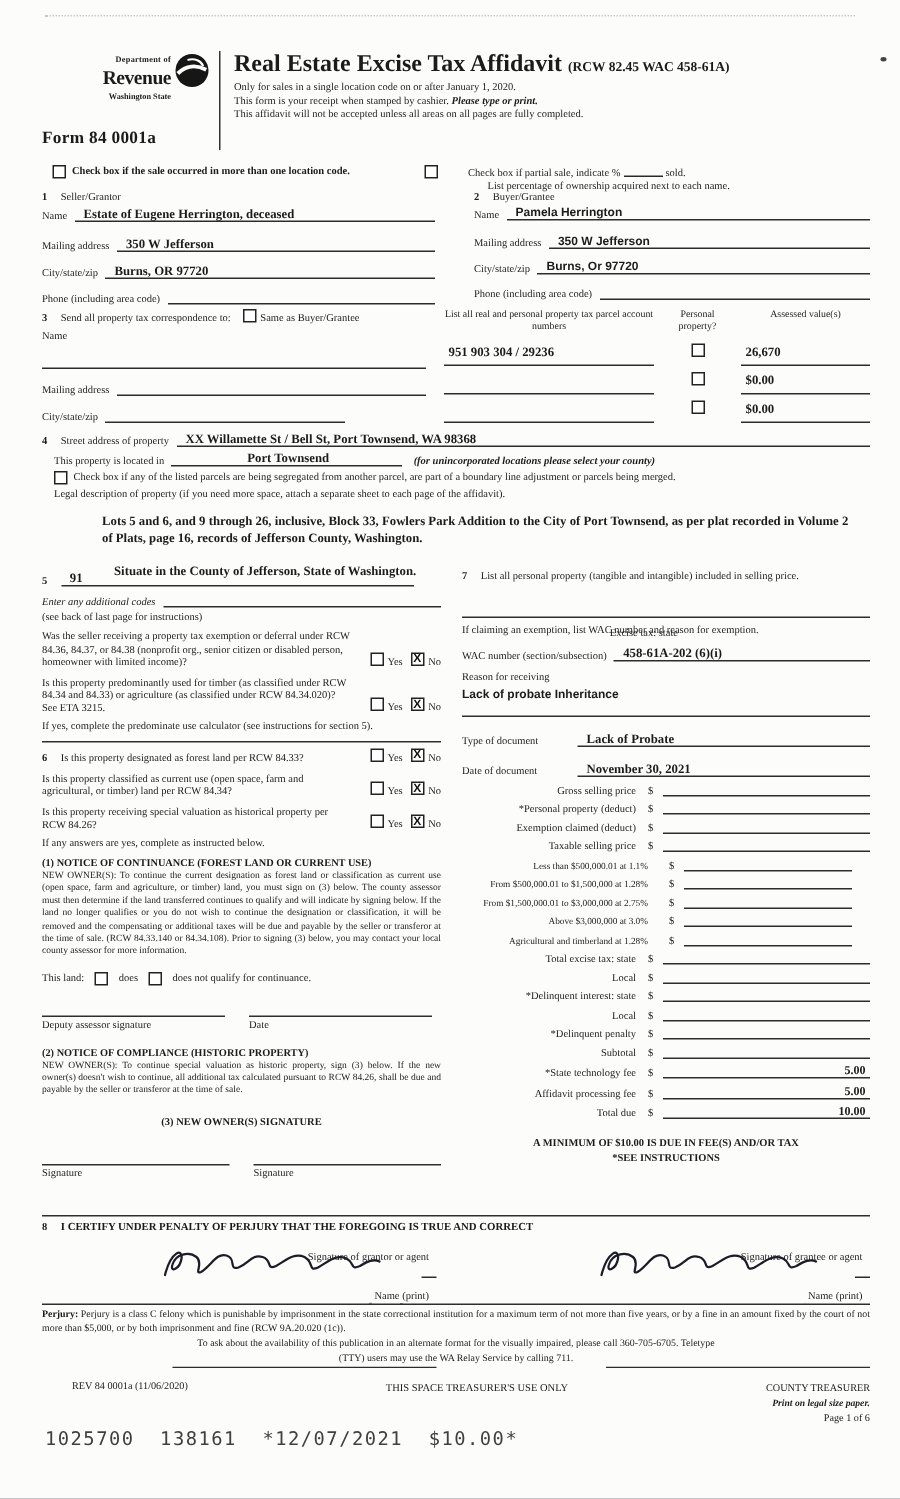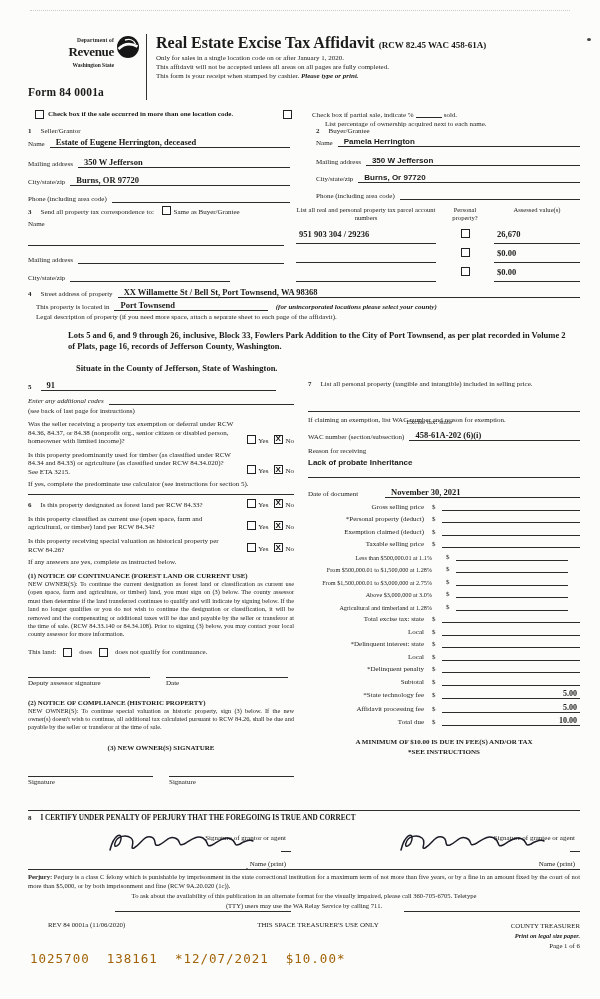--- a/index.html
+++ b/index.html
@@ -168,8 +168,8 @@
       <h1 class="title"><span>Real Estate Excise Tax Affidavit</span> <span class="title-suffix">(RCW 82.45 WAC 458-61A)</span></h1>
       <div class="notes">
         <div>Only for sales in a single location code on or after January 1, 2020.</div>
+        <div><span>This form is your receipt when stamped by cashier. </span><span class="bi">Please type or print.</span></div>
         <div>This affidavit will not be accepted unless all areas on all pages are fully completed.</div>
-        <div><span>This form is your receipt when stamped by cashier. </span><span class="bi">Please type or print.</span></div>
       </div>
     </div>
   </div>

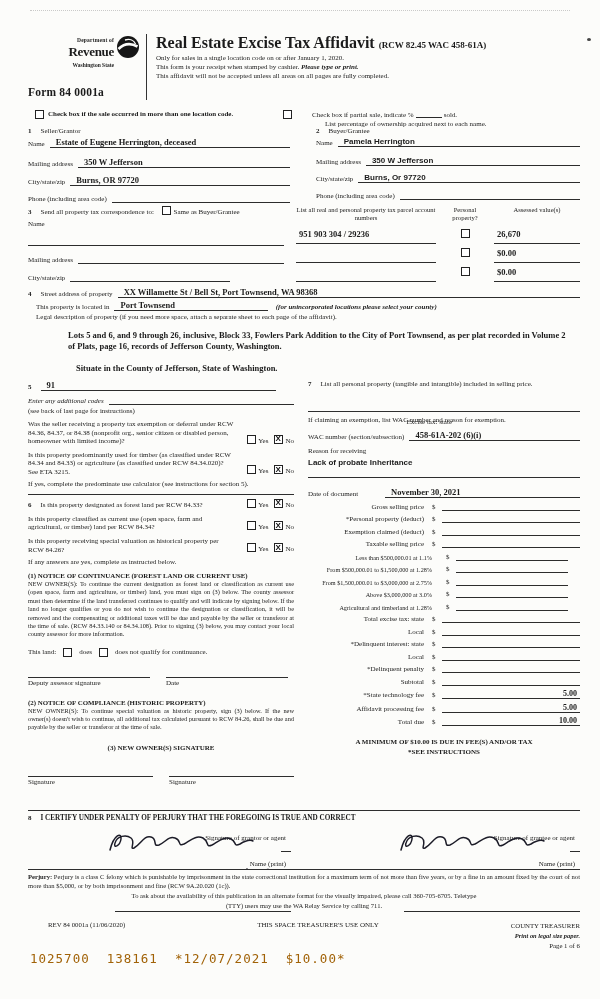--- a/index.html
+++ b/index.html
@@ -274,7 +274,7 @@
       </div>
     <div class="frow">
         <span class="lbl" style="padding-left:8px;">This property is located in</span>
-        <span class="fill serifFill" style="max-width:160px;">Port Townsend</span>
+        <span class="fill serifFill" style="max-width:160px;text-align:center;">Port Townsend</span>
         <span class="loc-note">(for unincorporated locations please select your county)</span>
         <span style="flex:1;"></span>
       </div>

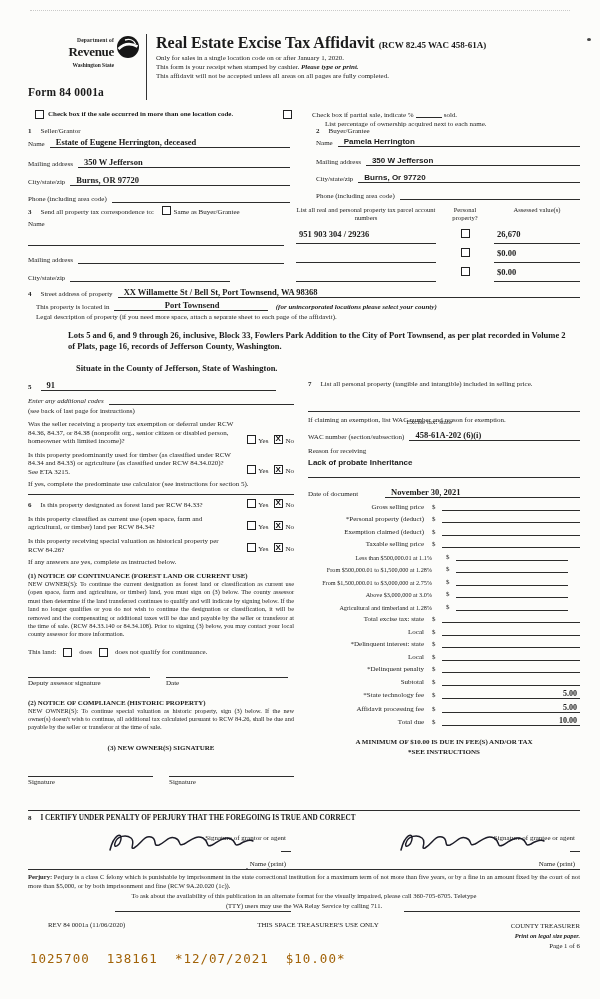--- a/index.html
+++ b/index.html
@@ -278,6 +278,10 @@
         <span class="loc-note">(for unincorporated locations please select your county)</span>
         <span style="flex:1;"></span>
       </div>
+    <div class="cbline">
+        <span class="cb"></span>
+        <span>Check box if any of the listed parcels are being segregated from another parcel, are part of a boundary line adjustment or parcels being merged.</span>
+      </div>
     <div class="legal-lbl">Legal description of property (if you need more space, attach a separate sheet to each page of the affidavit).</div>
     <div class="legal">Lots 5 and 6, and 9 through 26, inclusive, Block 33, Fowlers Park Addition to the City of Port Townsend, as per plat recorded in Volume 2 of Plats, page 16, records of Jefferson County, Washington.</div>
     <div class="situate">Situate in the County of Jefferson, State of Washington.</div>

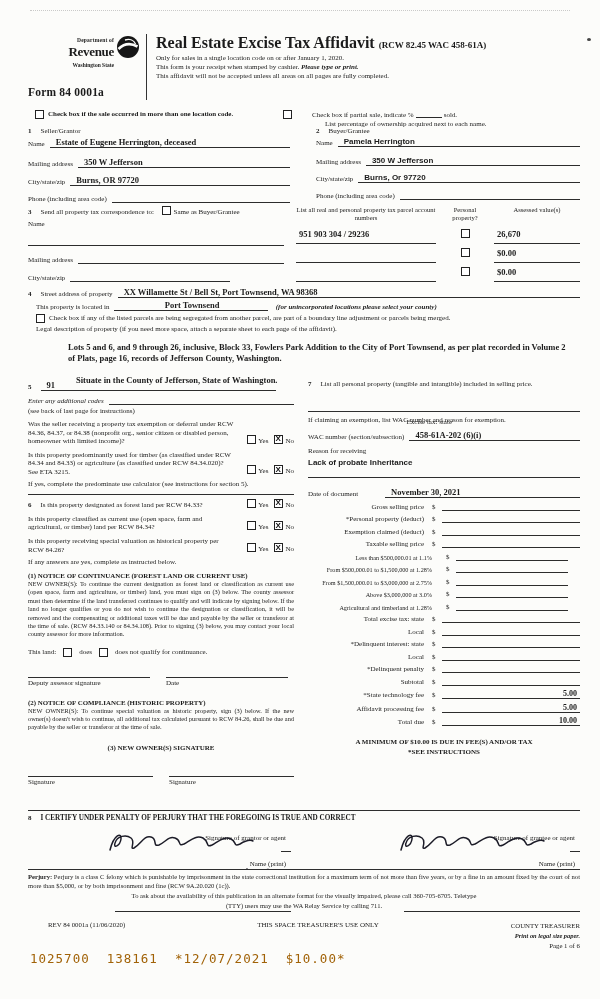--- a/index.html
+++ b/index.html
@@ -391,6 +391,10 @@
       <div class="hr"></div>
 
       <div class="docrow">
+          <span class="lbl">Type of document</span>
+          <span class="fill serifFill">Lack of Probate</span>
+        </div>
+      <div class="docrow">
           <span class="lbl">Date of document</span>
           <span class="fill serifFill">November 30, 2021</span>
         </div>

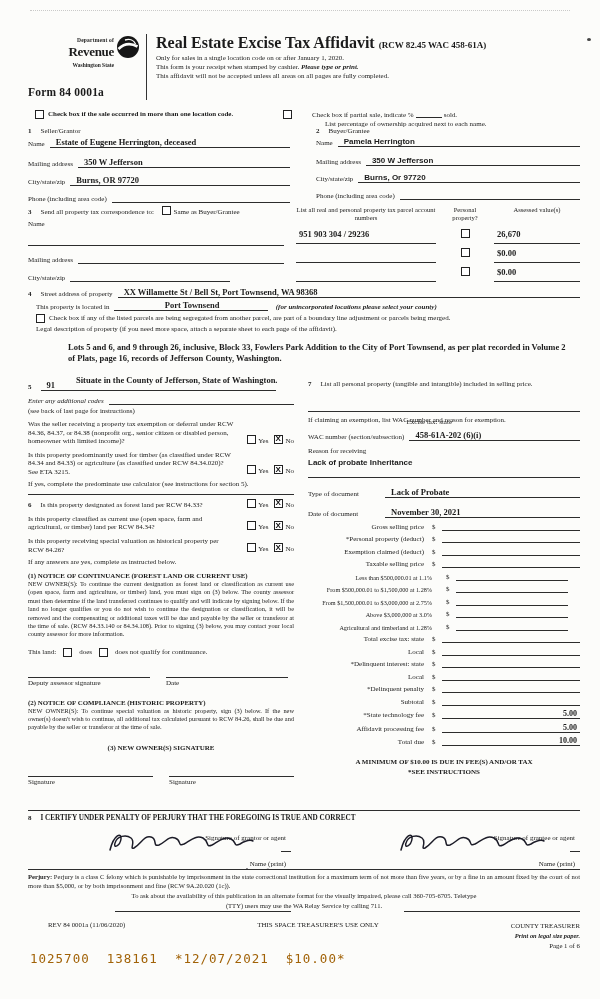--- a/index.html
+++ b/index.html
@@ -138,7 +138,7 @@
   .footer .right{text-align:right;line-height:1.5;}
   .printnote{font-style:italic;font-weight:bold;font-size:6.4px;}
   .stamp{position:absolute;top:951px;left:30px;font-family:"DejaVu Sans Mono",monospace;
-         font-size:12.5px;letter-spacing:1px;white-space:pre;color:#a16207;}
+         font-size:12.5px;letter-spacing:1px;white-space:pre;color:#404040;}
 </style>
 </head>
 <body>

